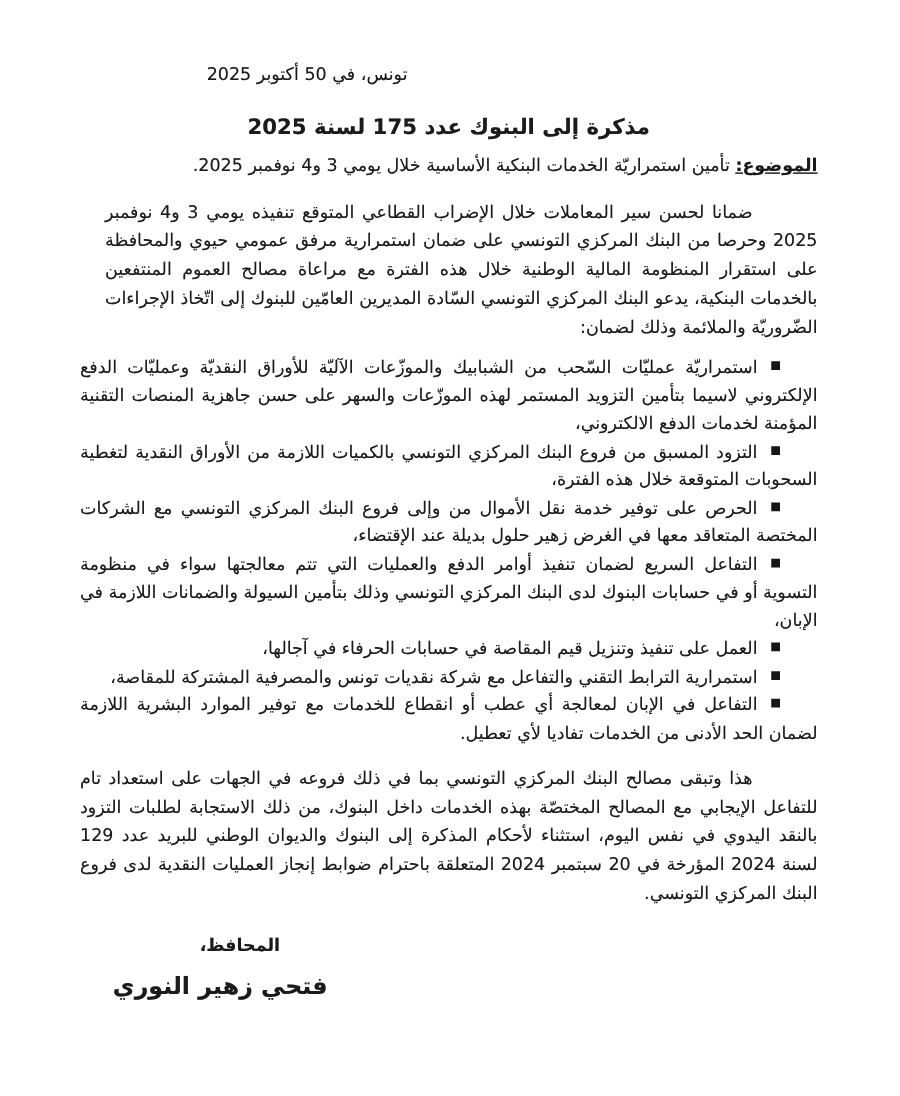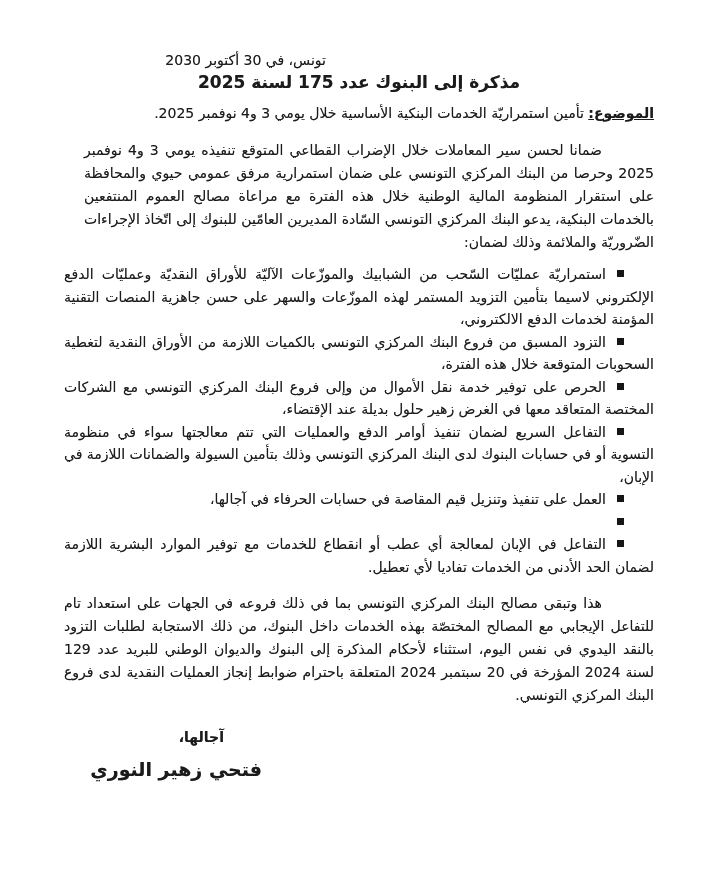--- a/index.html
+++ b/index.html
@@ -88,7 +88,7 @@
 
 <div class="page">
 
-  <div class="date-line">تونس، في 30 أكتوبر 2030</div>
+  <div class="date-line">تونس، في 50 أكتوبر 2025</div>
 
   <div class="memo-title">مذكرة إلى البنوك عدد 175 لسنة 2025</div>
 

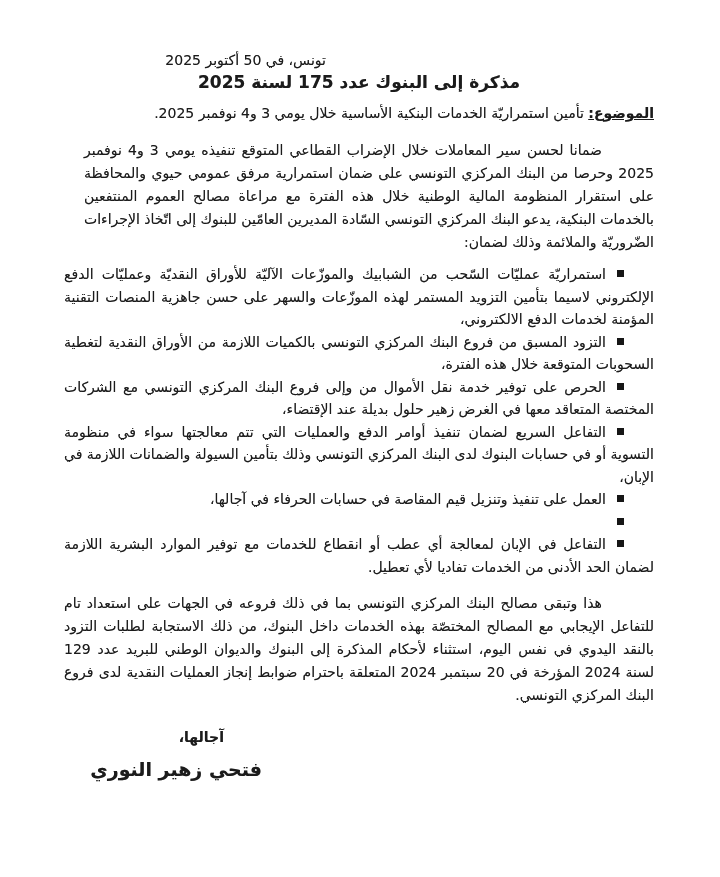--- a/index.html
+++ b/index.html
@@ -27,7 +27,7 @@
     text-align: right;
   }
   .memo-title {
-    margin-top: 4px;
+    margin-top: 24px;
     text-align: center;
     font-weight: bold;
     font-size: 17px;

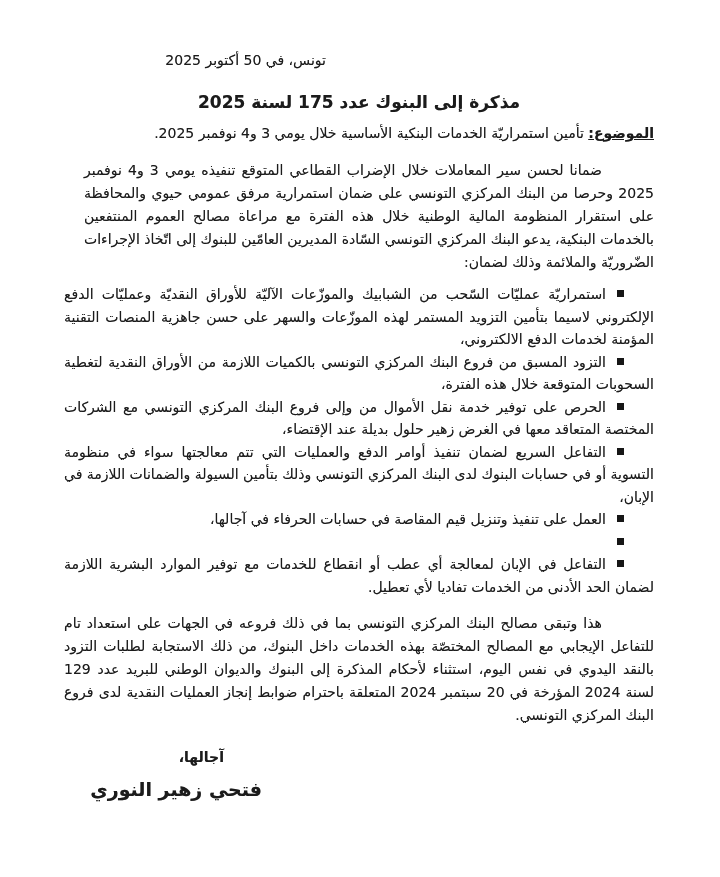--- a/index.html
+++ b/index.html
@@ -104,7 +104,7 @@
     <div class="bullet-item"><span class="sq"></span><span>الحرص على توفير خدمة نقل الأموال من وإلى فروع البنك المركزي التونسي مع الشركات المختصة المتعاقد معها في الغرض زهير حلول بديلة عند الإقتضاء،</span></div>
     <div class="bullet-item"><span class="sq"></span><span>التفاعل السريع لضمان تنفيذ أوامر الدفع والعمليات التي تتم معالجتها سواء في منظومة التسوية أو في حسابات البنوك لدى البنك المركزي التونسي وذلك بتأمين السيولة والضمانات اللازمة في الإبان،</span></div>
     <div class="bullet-item"><span class="sq"></span><span>العمل على تنفيذ وتنزيل قيم المقاصة في حسابات الحرفاء في آجالها،</span></div>
-    <div class="bullet-item"><span class="sq"></span></div>
+    <div class="bullet-item"><span class="sq"></span><span>استمرارية الترابط التقني والتفاعل مع شركة نقديات تونس والمصرفية المشتركة للمقاصة،</span></div>
     <div class="bullet-item"><span class="sq"></span><span>التفاعل في الإبان لمعالجة أي عطب أو انقطاع للخدمات مع توفير الموارد البشرية اللازمة لضمان الحد الأدنى من الخدمات تفاديا لأي تعطيل.</span></div>
   </div>
 

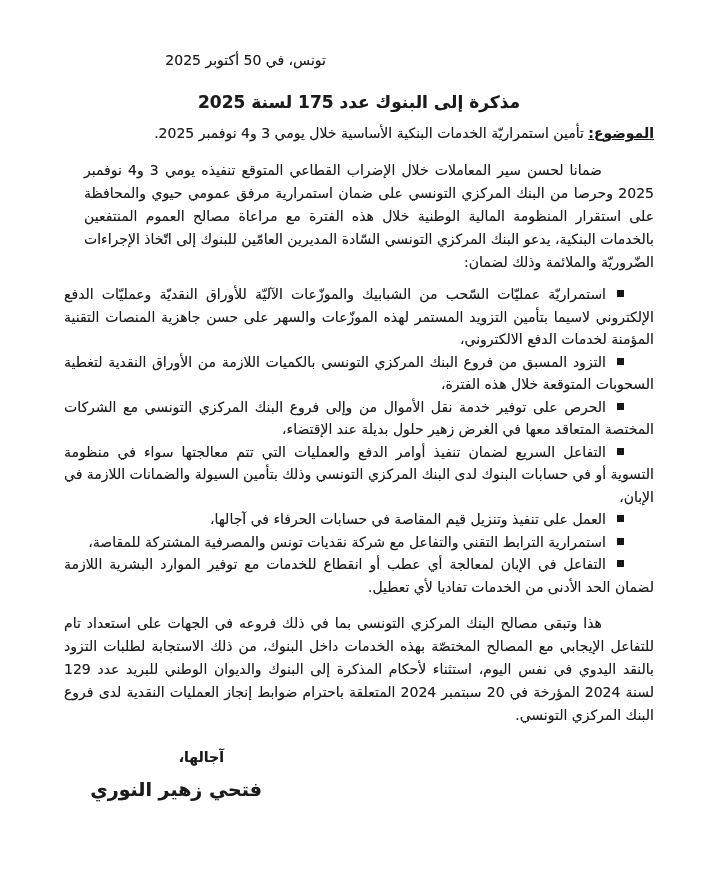--- a/index.html
+++ b/index.html
@@ -110,7 +110,7 @@
 
   <div class="closing">هذا وتبقى مصالح البنك المركزي التونسي بما في ذلك فروعه في الجهات على استعداد تام للتفاعل الإيجابي مع المصالح المختصّة بهذه الخدمات داخل البنوك، من ذلك الاستجابة لطلبات التزود بالنقد اليدوي في نفس اليوم، استثناء لأحكام المذكرة إلى البنوك والديوان الوطني للبريد عدد 129 لسنة 2024 المؤرخة في 20 سبتمبر 2024 المتعلقة باحترام ضوابط إنجاز العمليات النقدية لدى فروع البنك المركزي التونسي.</div>
 
-  <div class="sig-title">آجالها،</div>
+  <div class="sig-title">المحافظ،</div>
 
   <div class="sig-name">فتحي زهير النوري</div>
 

